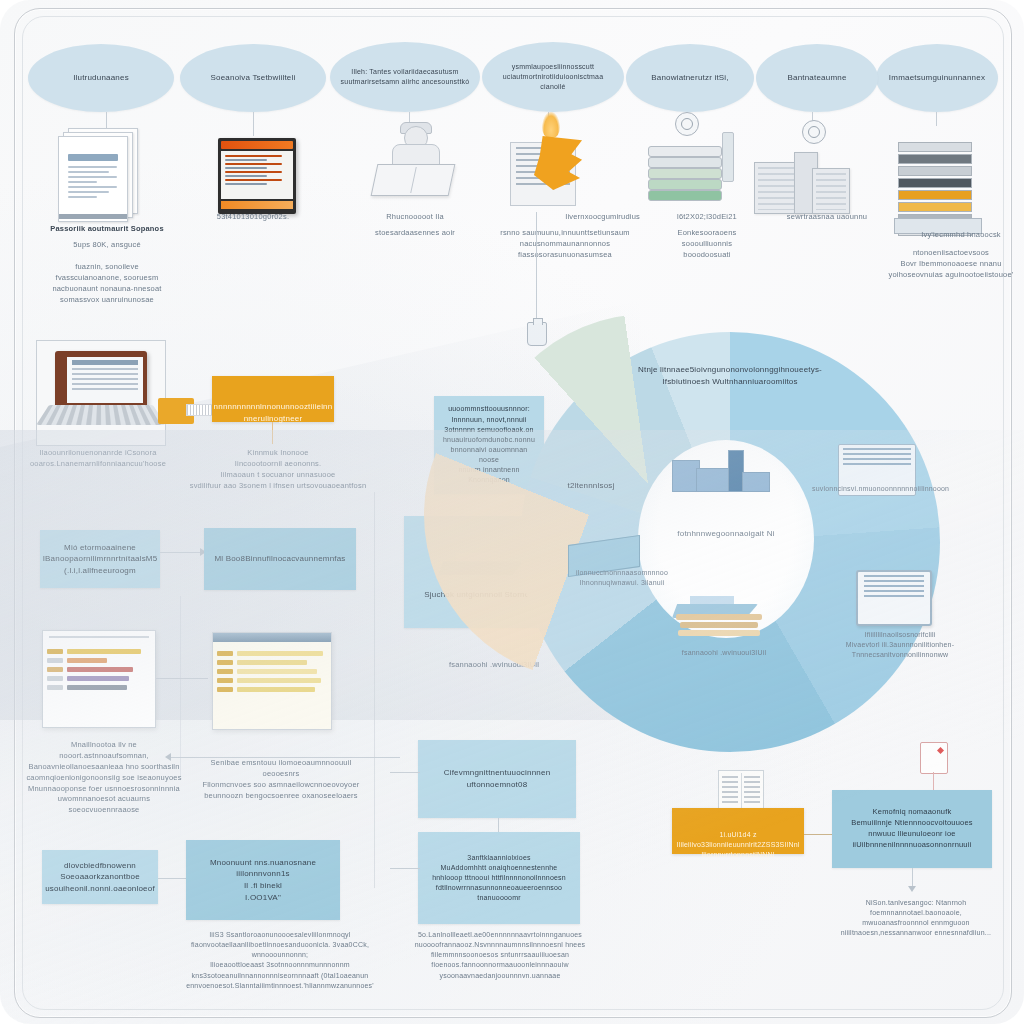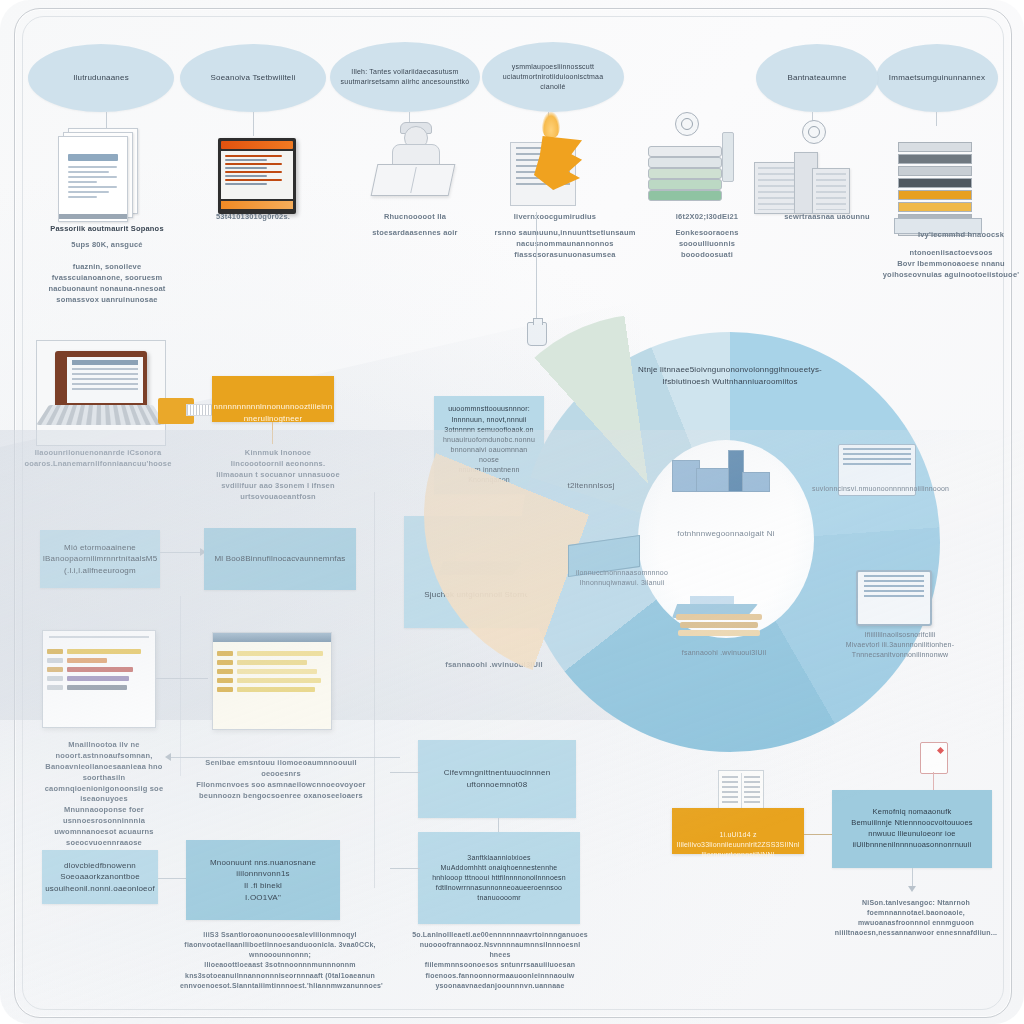--- a/index.html
+++ b/index.html
@@ -250,6 +250,9 @@
     <div class="txt" style="font-size:7px;">ysmmlaupoesliinnosscutt
 uciautmortnirotiiduioonisctmaa cianoilé</div>
   </div>
+  <div class="ellipse" style="left:626px;top:44px;width:128px;height:68px;">
+    <div class="txt">Banowiatnerutzr itSi,</div>
+  </div>
   <div class="ellipse" style="left:876px;top:44px;width:122px;height:68px;">
     <div class="txt">Immaetsumguinunnannex</div>
   </div>

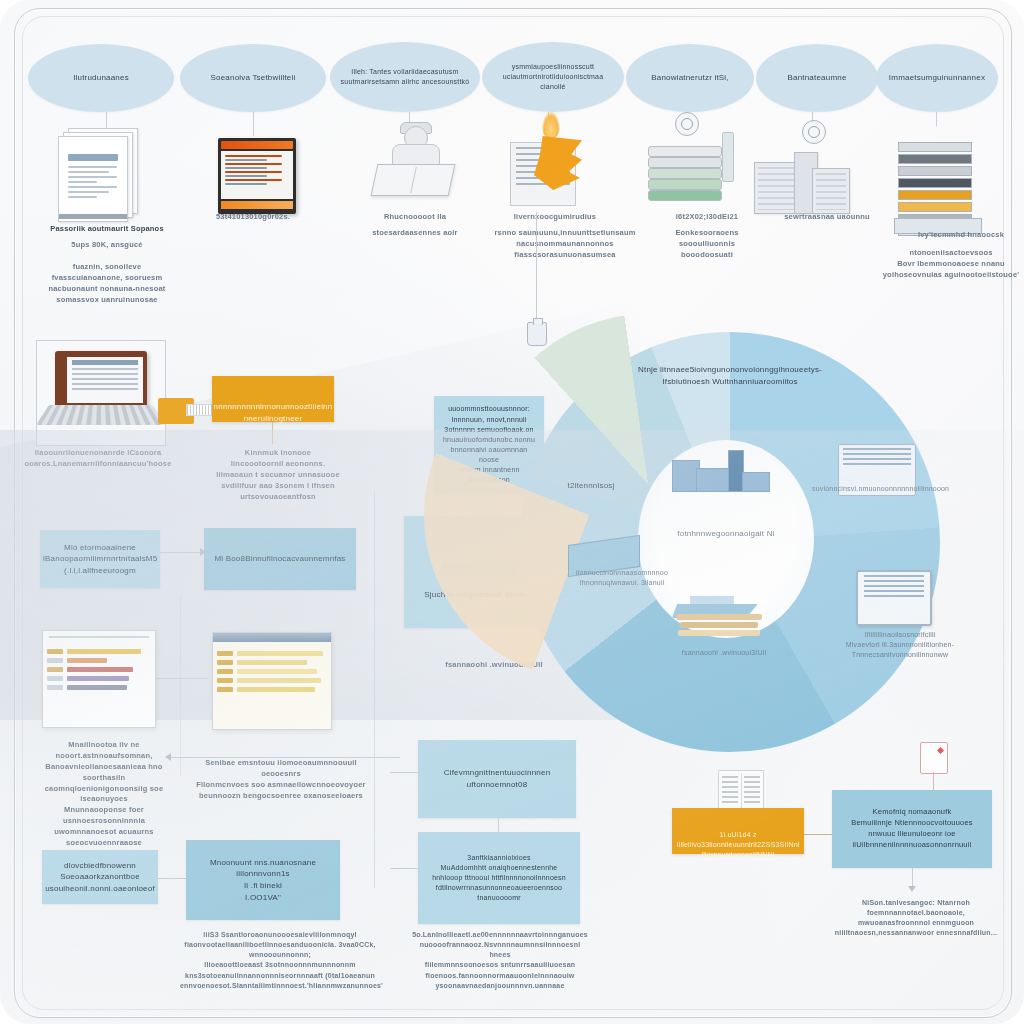--- a/index.html
+++ b/index.html
@@ -67,7 +67,7 @@
 
   
   .iconbox{position:absolute;}
-  .caption{position:absolute;width:170px;font-size:7.5px;font-weight:bold;}
+  .caption{position:absolute;width:170px;font-size:7.5px;}
 
   
   .doc-stack{position:relative;width:86px;height:88px;}

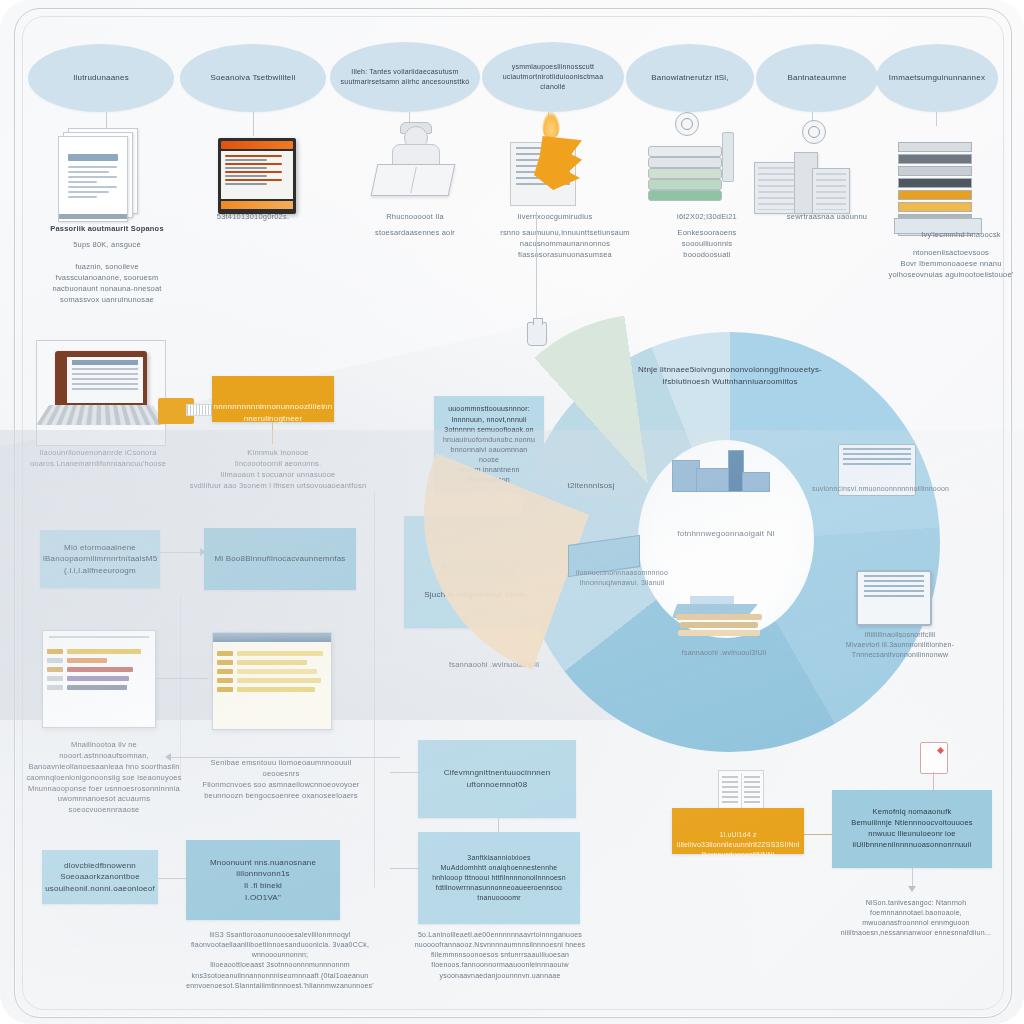--- a/index.html
+++ b/index.html
@@ -338,7 +338,7 @@
       <div class="blob"></div>
     </div>
   </div>
-  <div class="caption txt light" style="left:470px;top:212px;">Iivernxoocgumirudius</div>
+  <div class="caption txt light" style="left:470px;top:212px;text-align:right;">Iivernxoocgumirudius</div>
   <div class="caption txt light" style="left:470px;top:228px;width:190px;">rsnno saumuunu,innuunttsetiunsaum
 nacusnommaunannonnos
 fiassosorasunuonasumsea</div>

